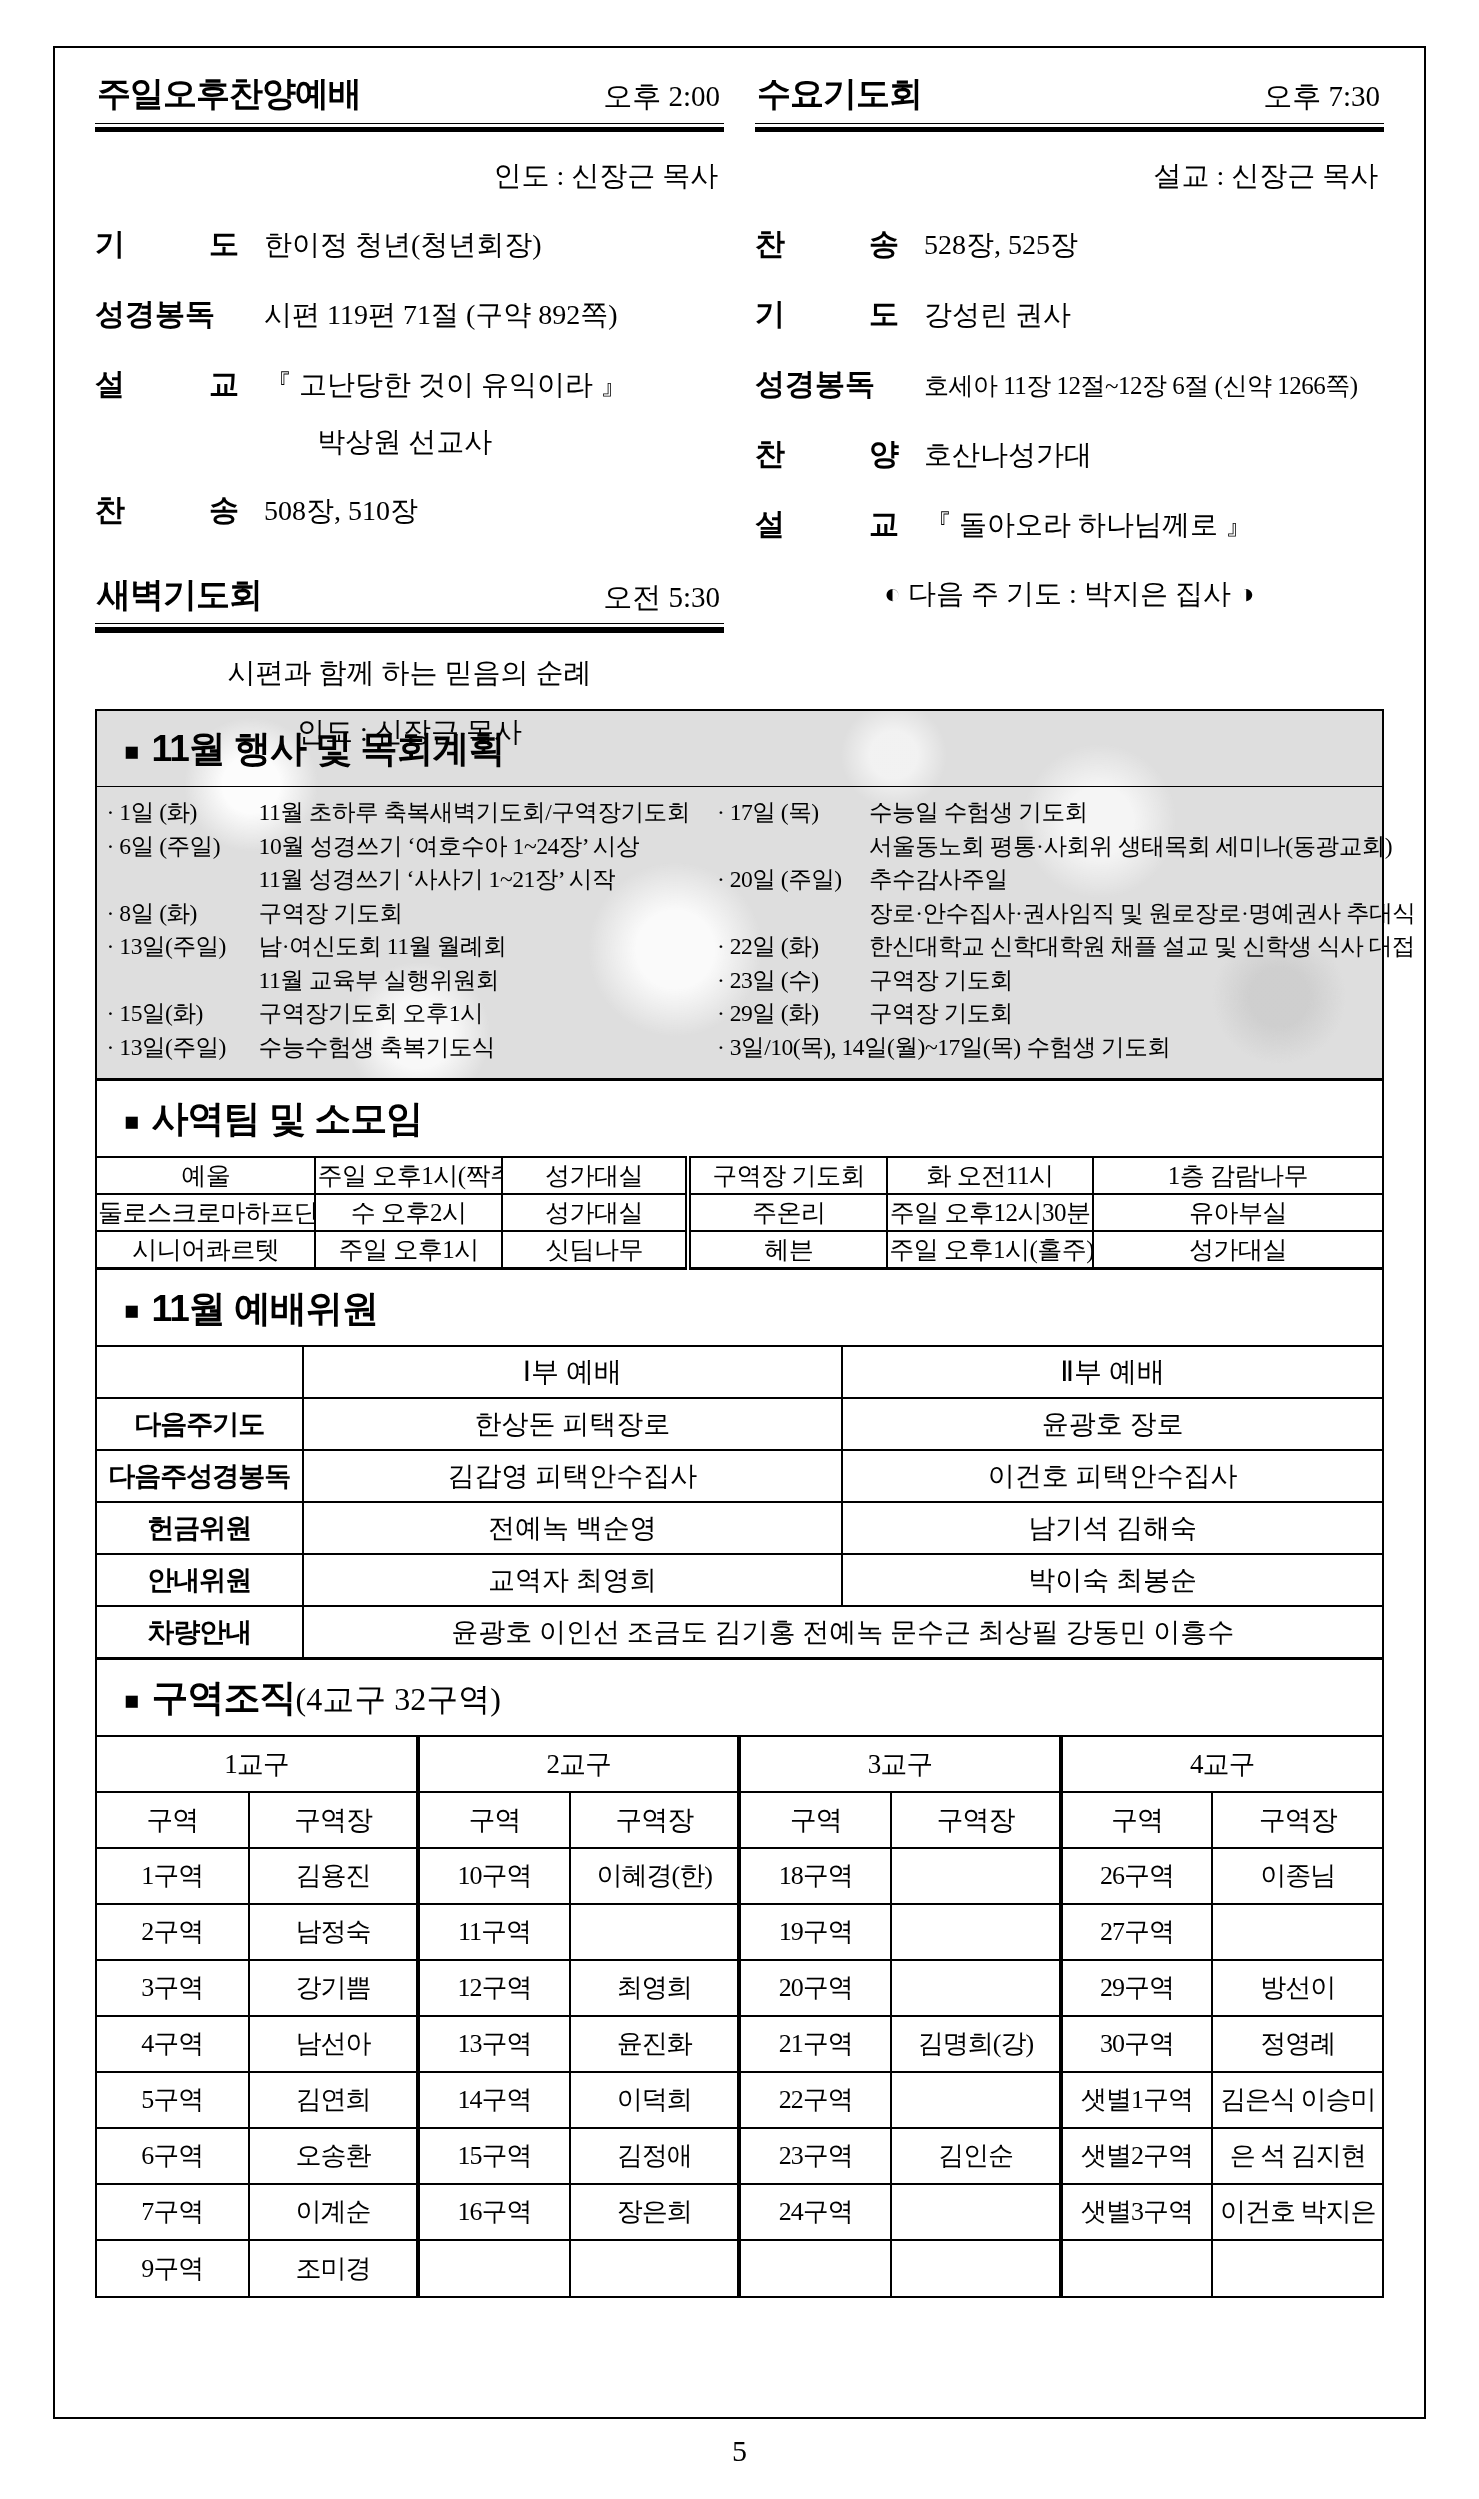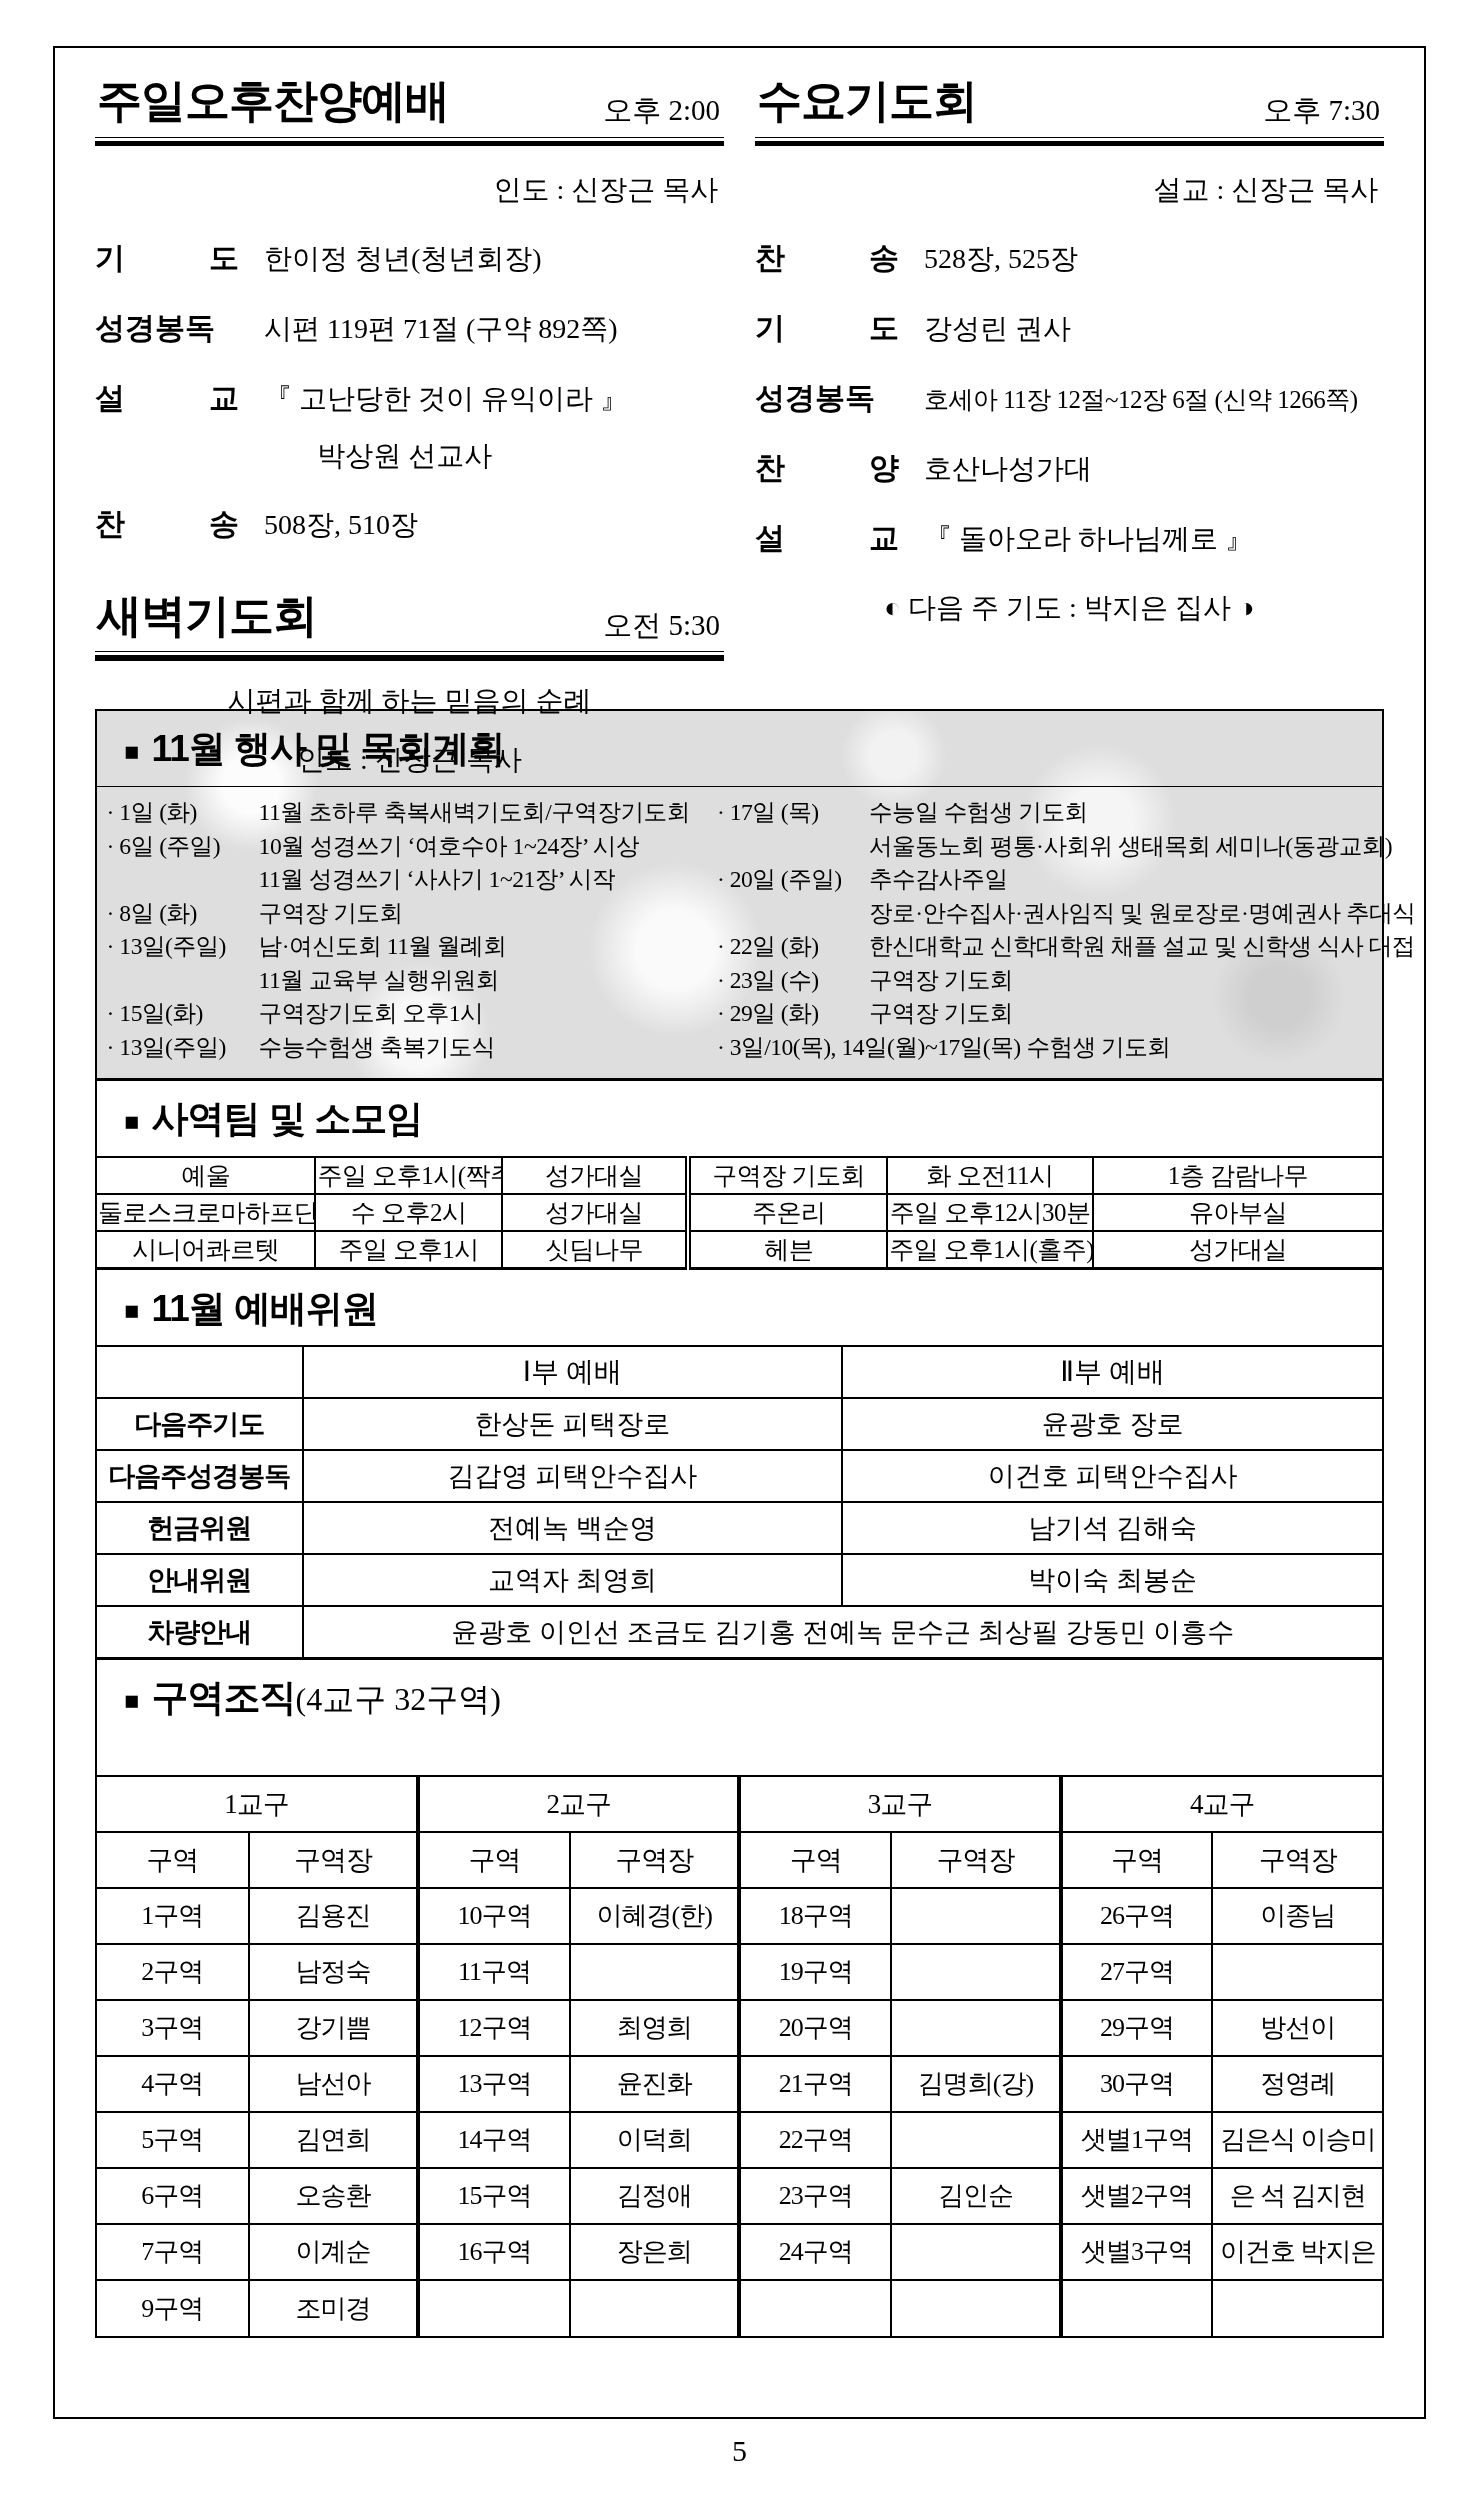--- a/index.html
+++ b/index.html
@@ -17,7 +17,7 @@
   .top-section { display:flex; gap:31px; height:634px; }
   .svc-col { flex:1 1 0; min-width:0; }
   .svc-header { display:flex; justify-content:space-between; align-items:flex-end; padding:1.9px 3.9px 5.8px 1.9px; }
-  .svc-title { font-family:"Liberation Sans", sans-serif; font-weight:bold; font-size:45px; letter-spacing:-1px; }
+  .svc-title { font-family:"Liberation Sans", sans-serif; font-weight:bold; font-size:34px; letter-spacing:-1px; }
   .svc-time { font-size:29px; }
   .rule-thin { border-top:1.9px solid #000; }
   .rule-thick { height:5.8px; background:#000; margin-top:2.9px; }

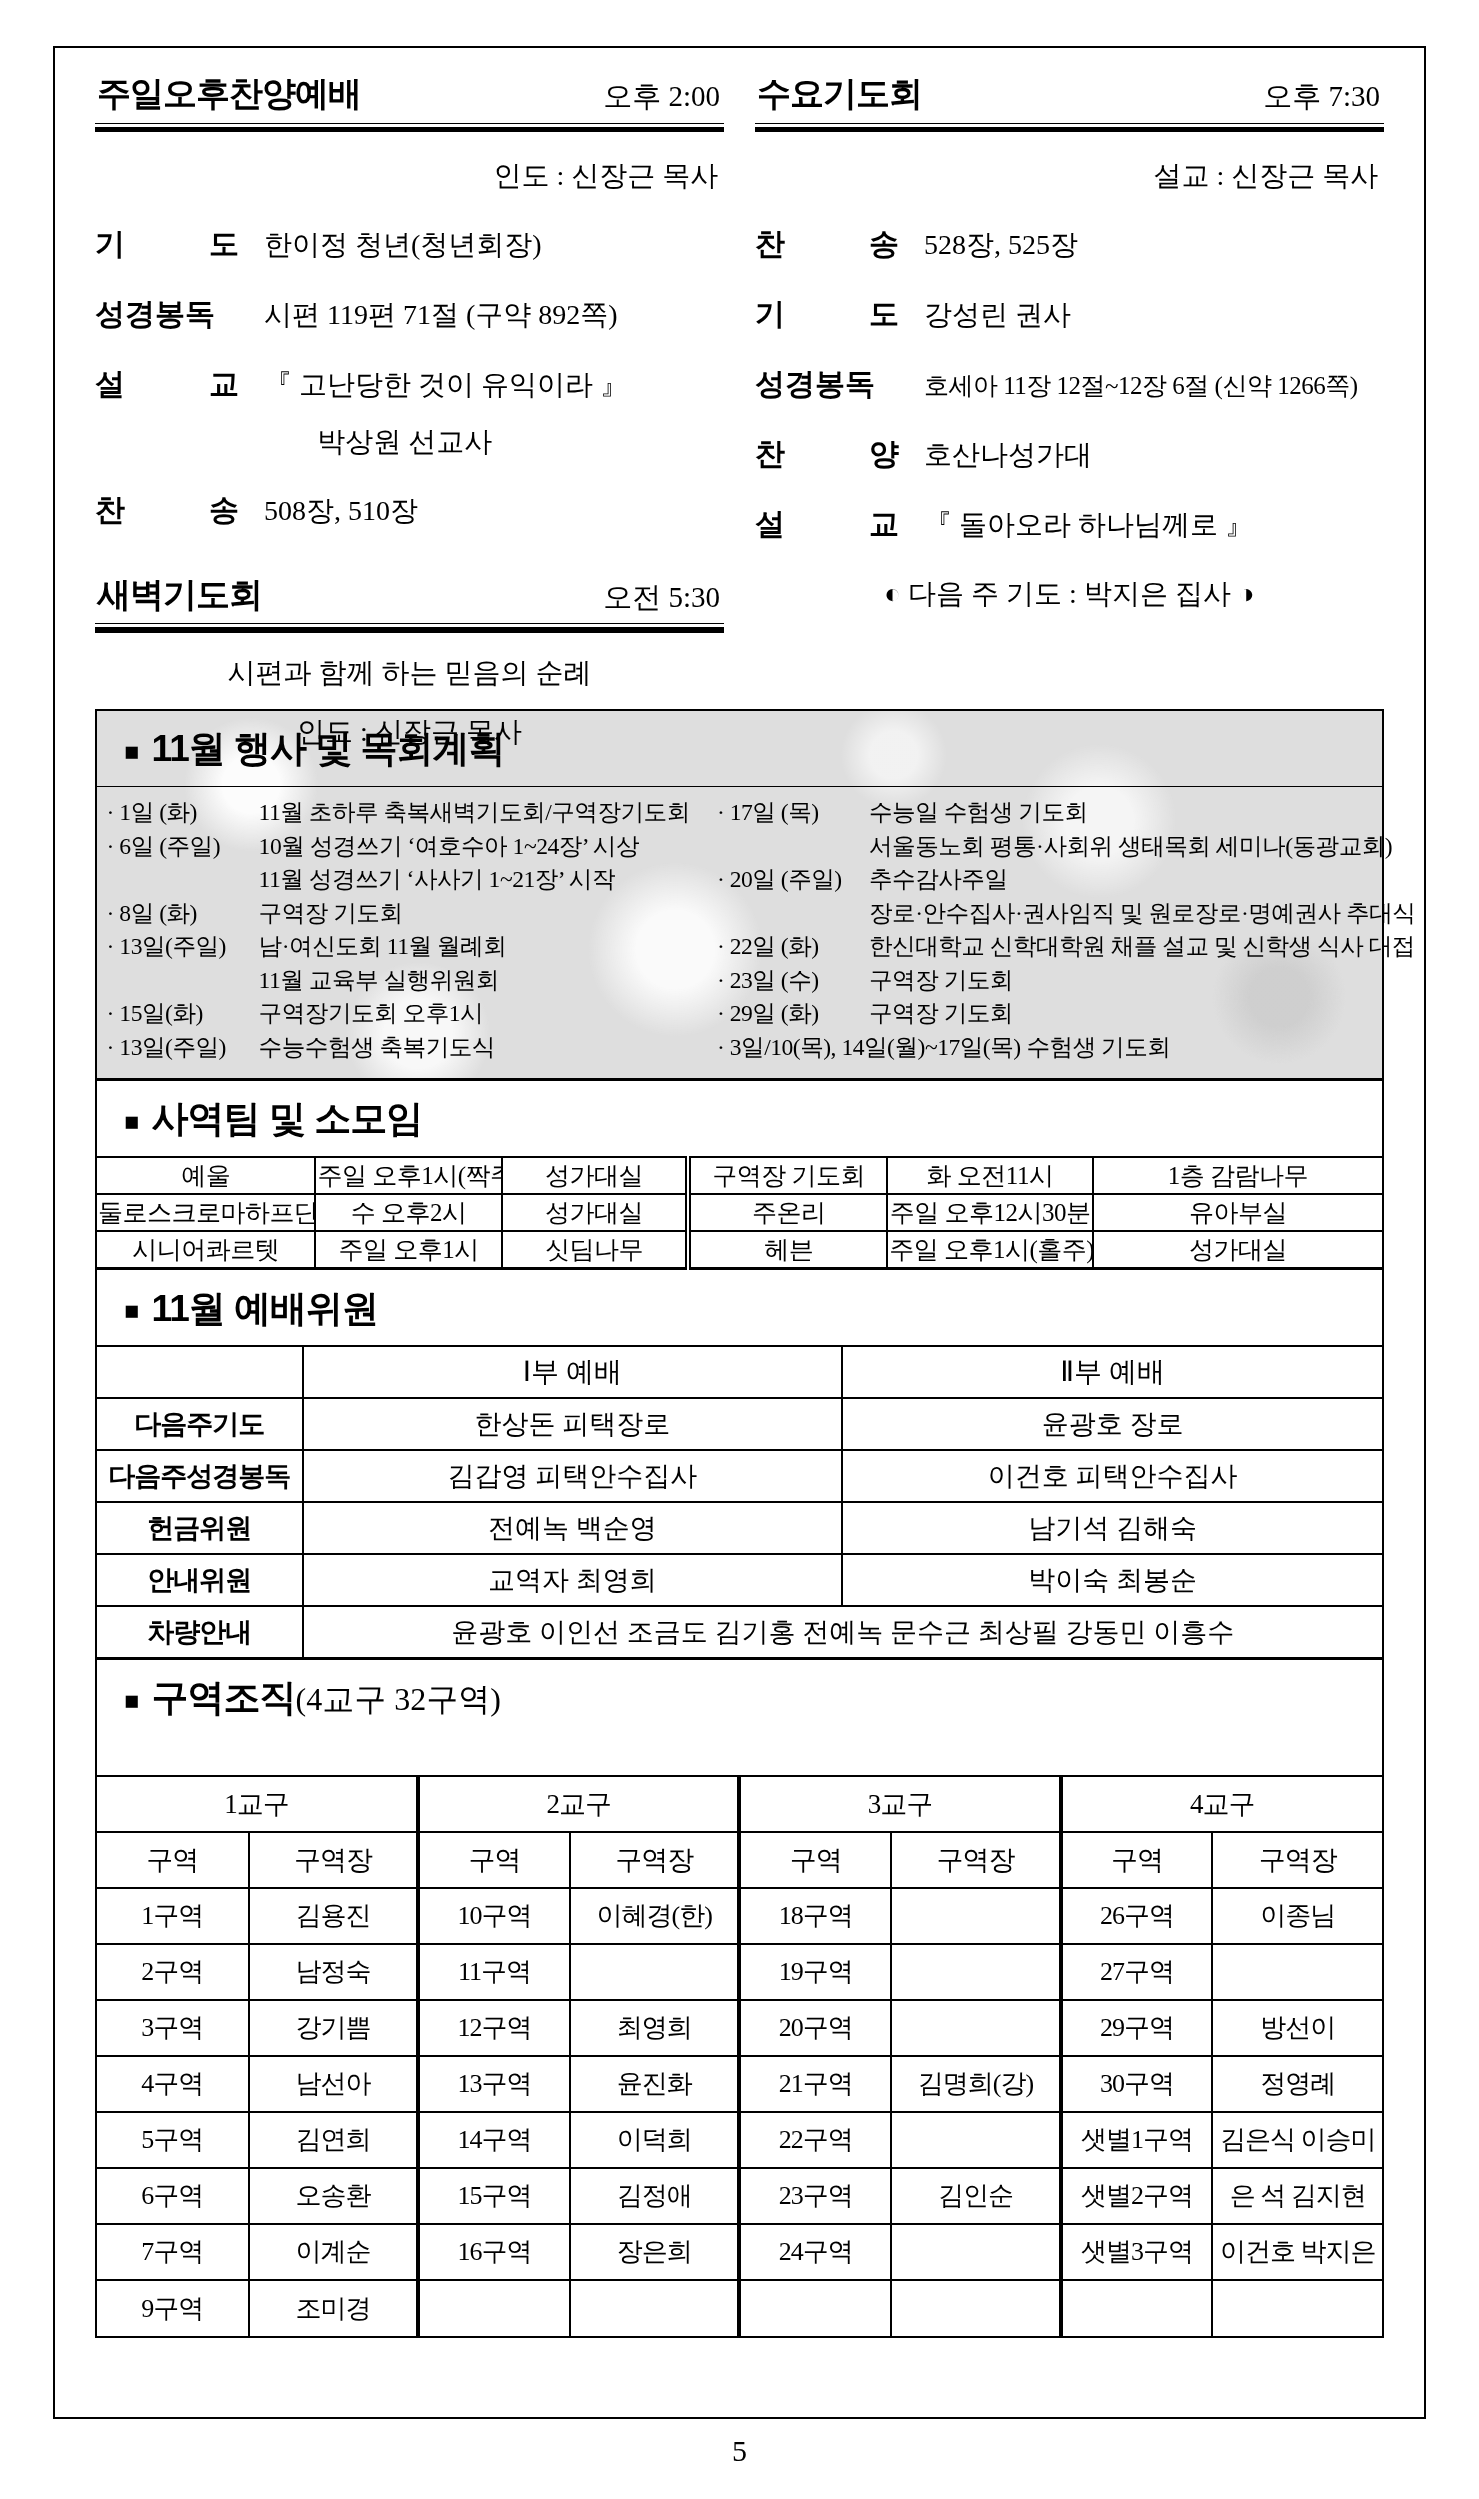--- a/index.html
+++ b/index.html
@@ -76,7 +76,7 @@
   .committee-table .row-label { font-family:"Liberation Sans", sans-serif; font-weight:bold; font-size:27px; letter-spacing:-1px; }
   .committee-table th { font-size:28px; }
   
-  .org-table { border-top:2.9px solid #000;margin-top:40px; }
+  .org-table { border-top:2.9px solid #000; }
   .org-table td, .org-table th { height:56px; font-size:26px; letter-spacing:-1px; white-space:nowrap; }
   .org-table th { font-size:27px; }
   .org-table .gs { border-left:4.8px solid #000; }

